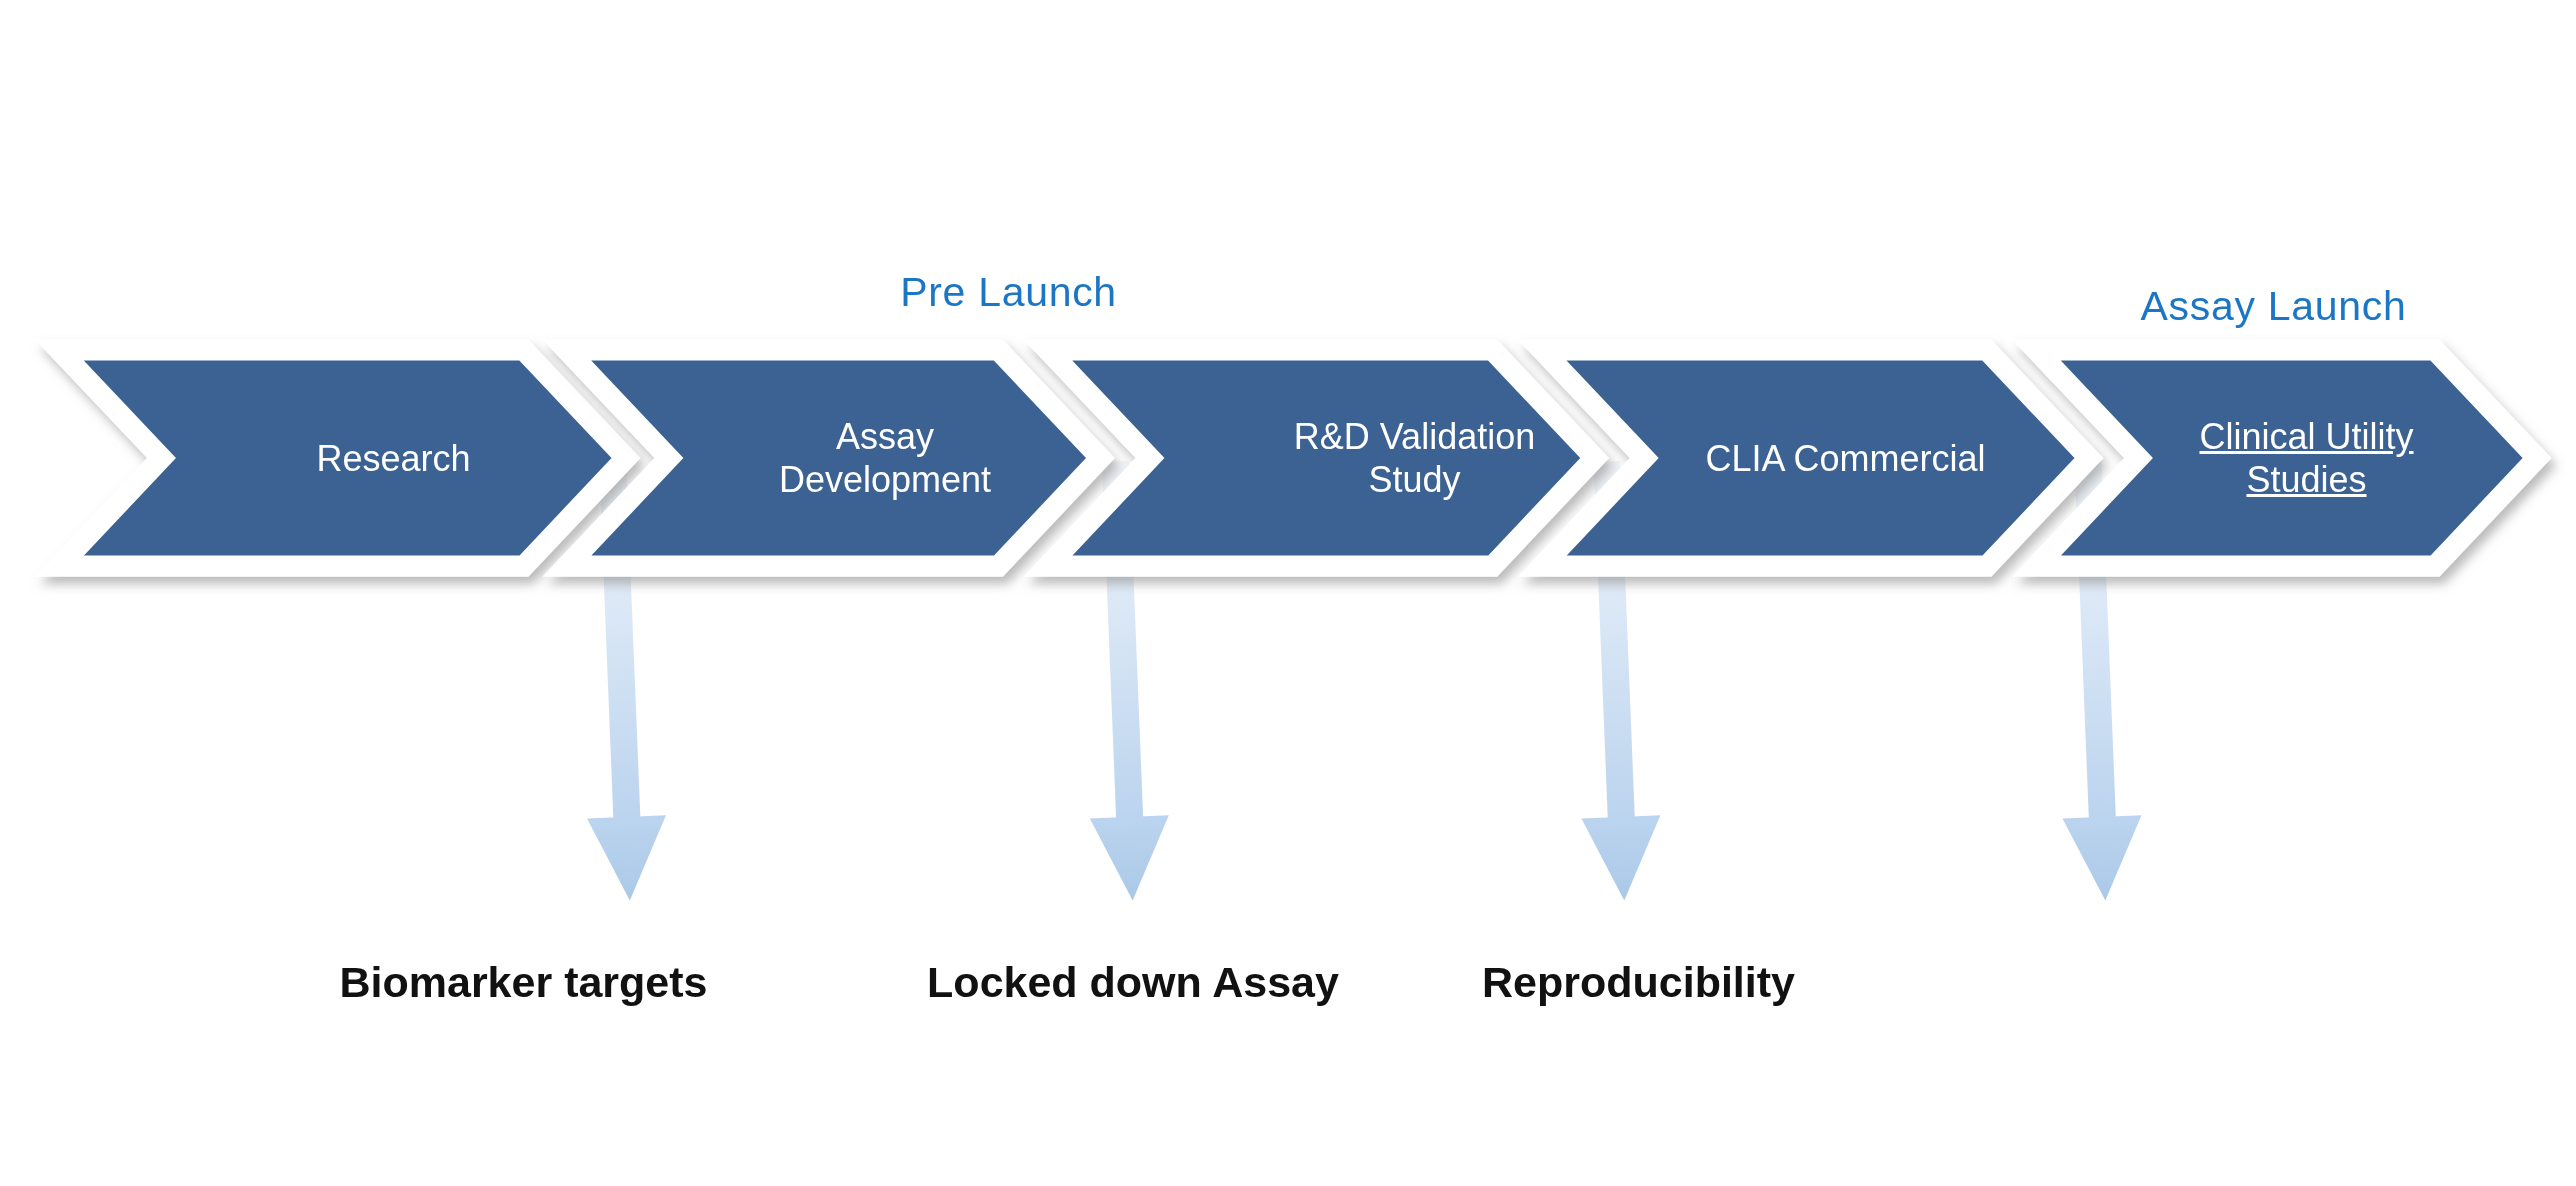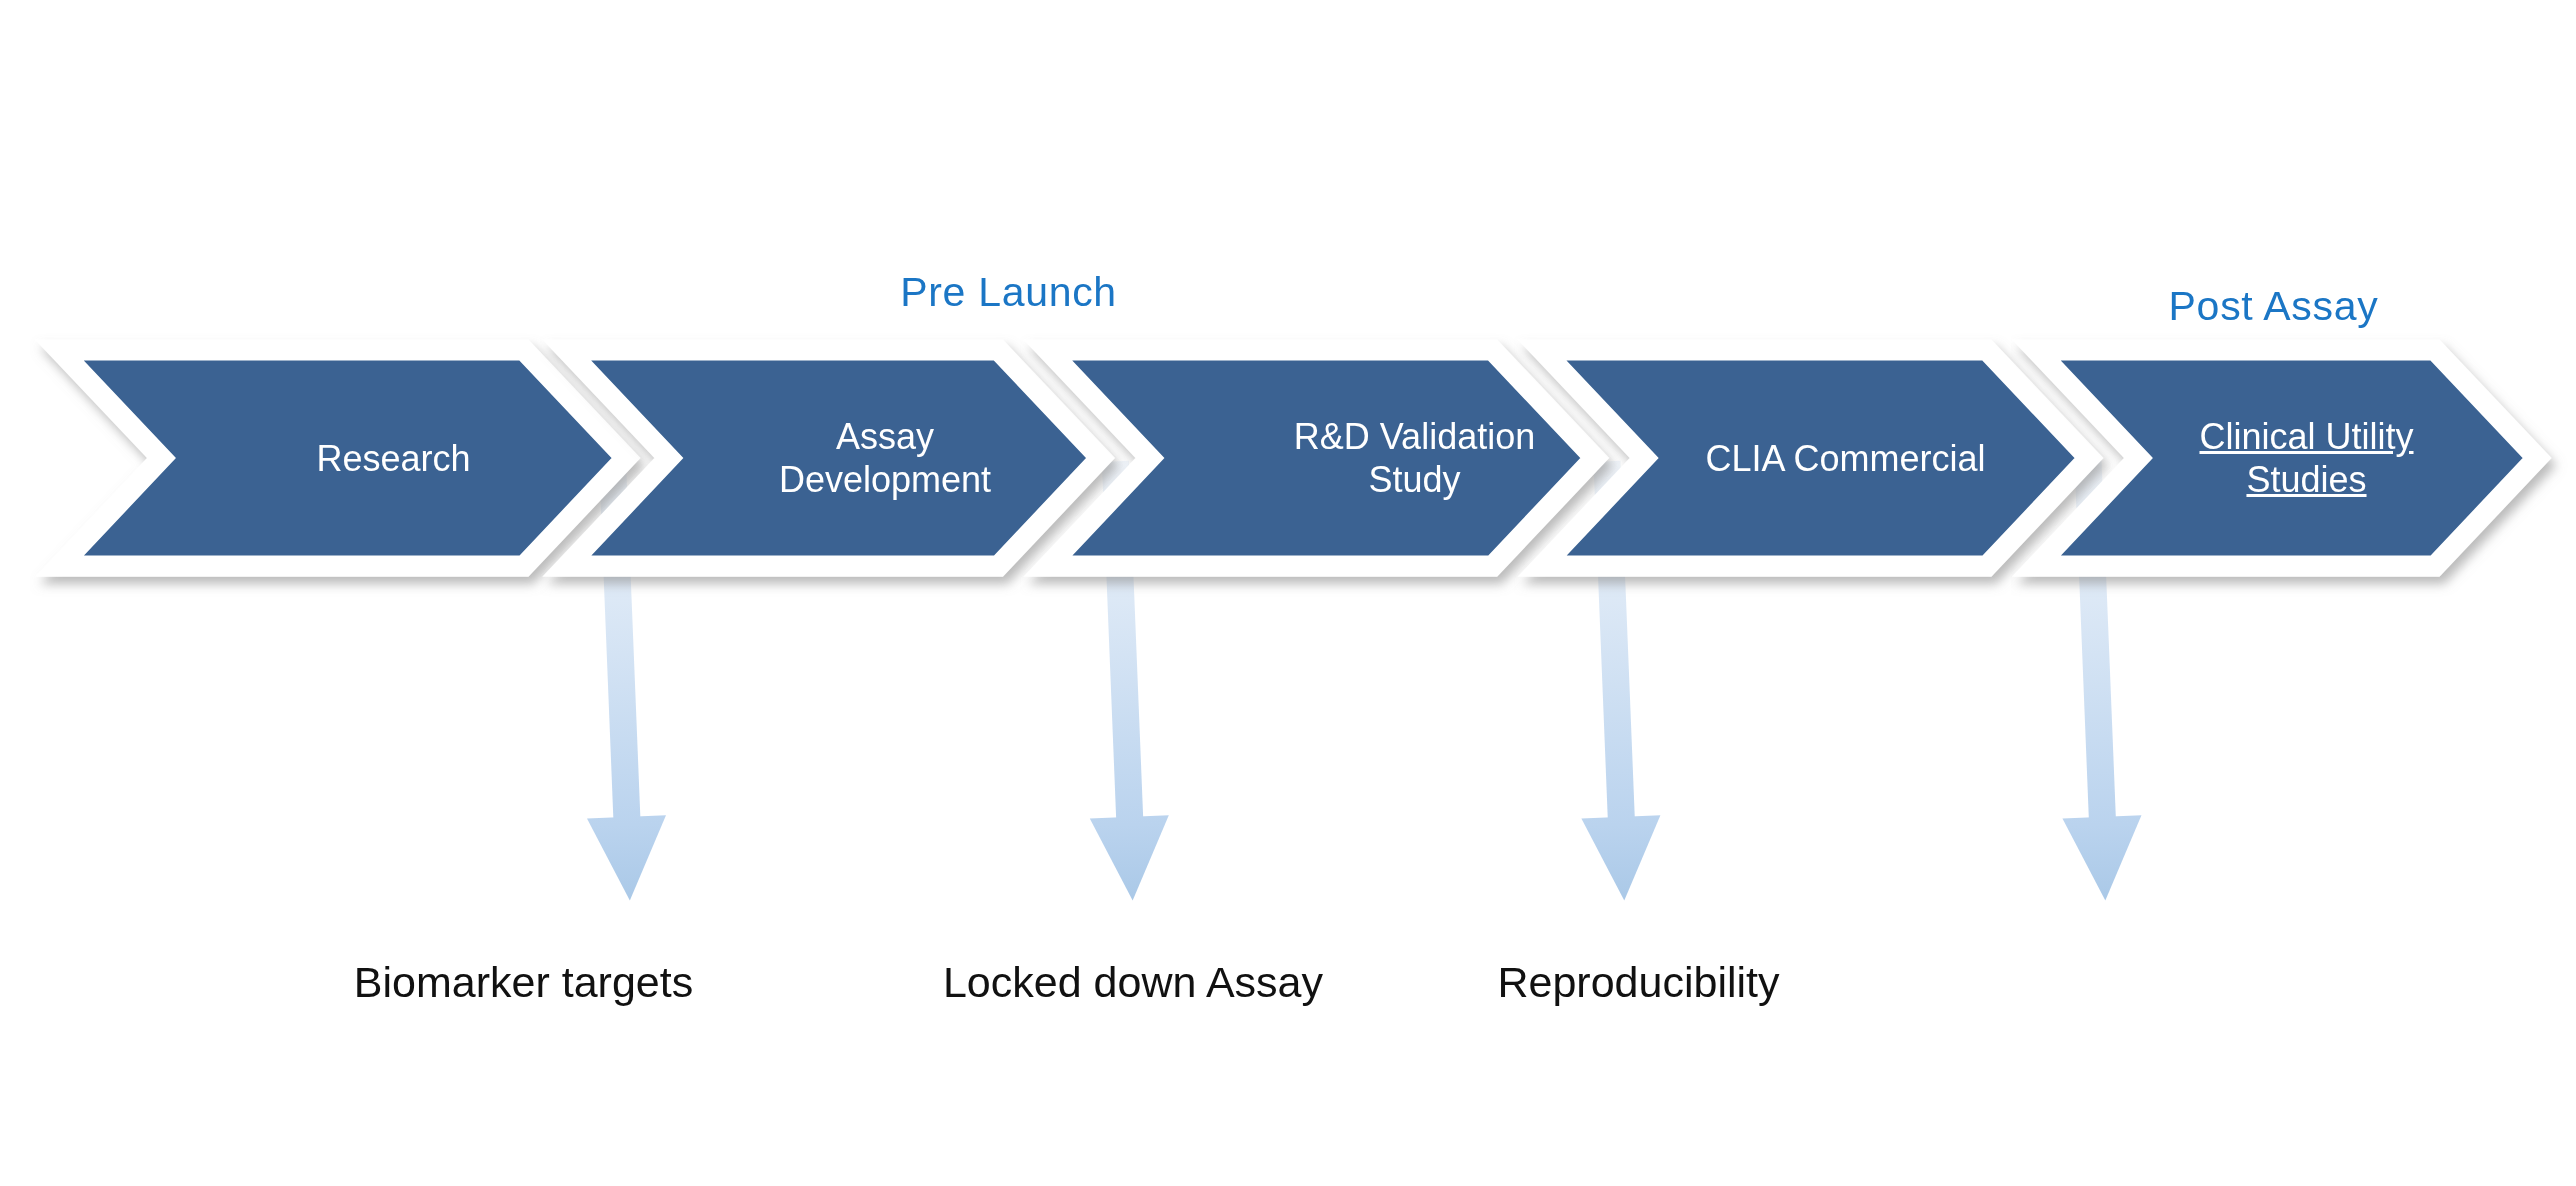--- a/index.html
+++ b/index.html
@@ -116,7 +116,7 @@
   </svg>
 
   <div class="phase-label" style="left:778px; top:269px;">Pre Launch</div>
-  <div class="phase-label" style="left:2043px; top:283px;">Post Assay</div>
+  <div class="phase-label" style="left:2043px; top:283px;">Assay Launch</div>
 
   <div class="stage-label" style="left:669px; width:432px;">Assay
 Development</div>

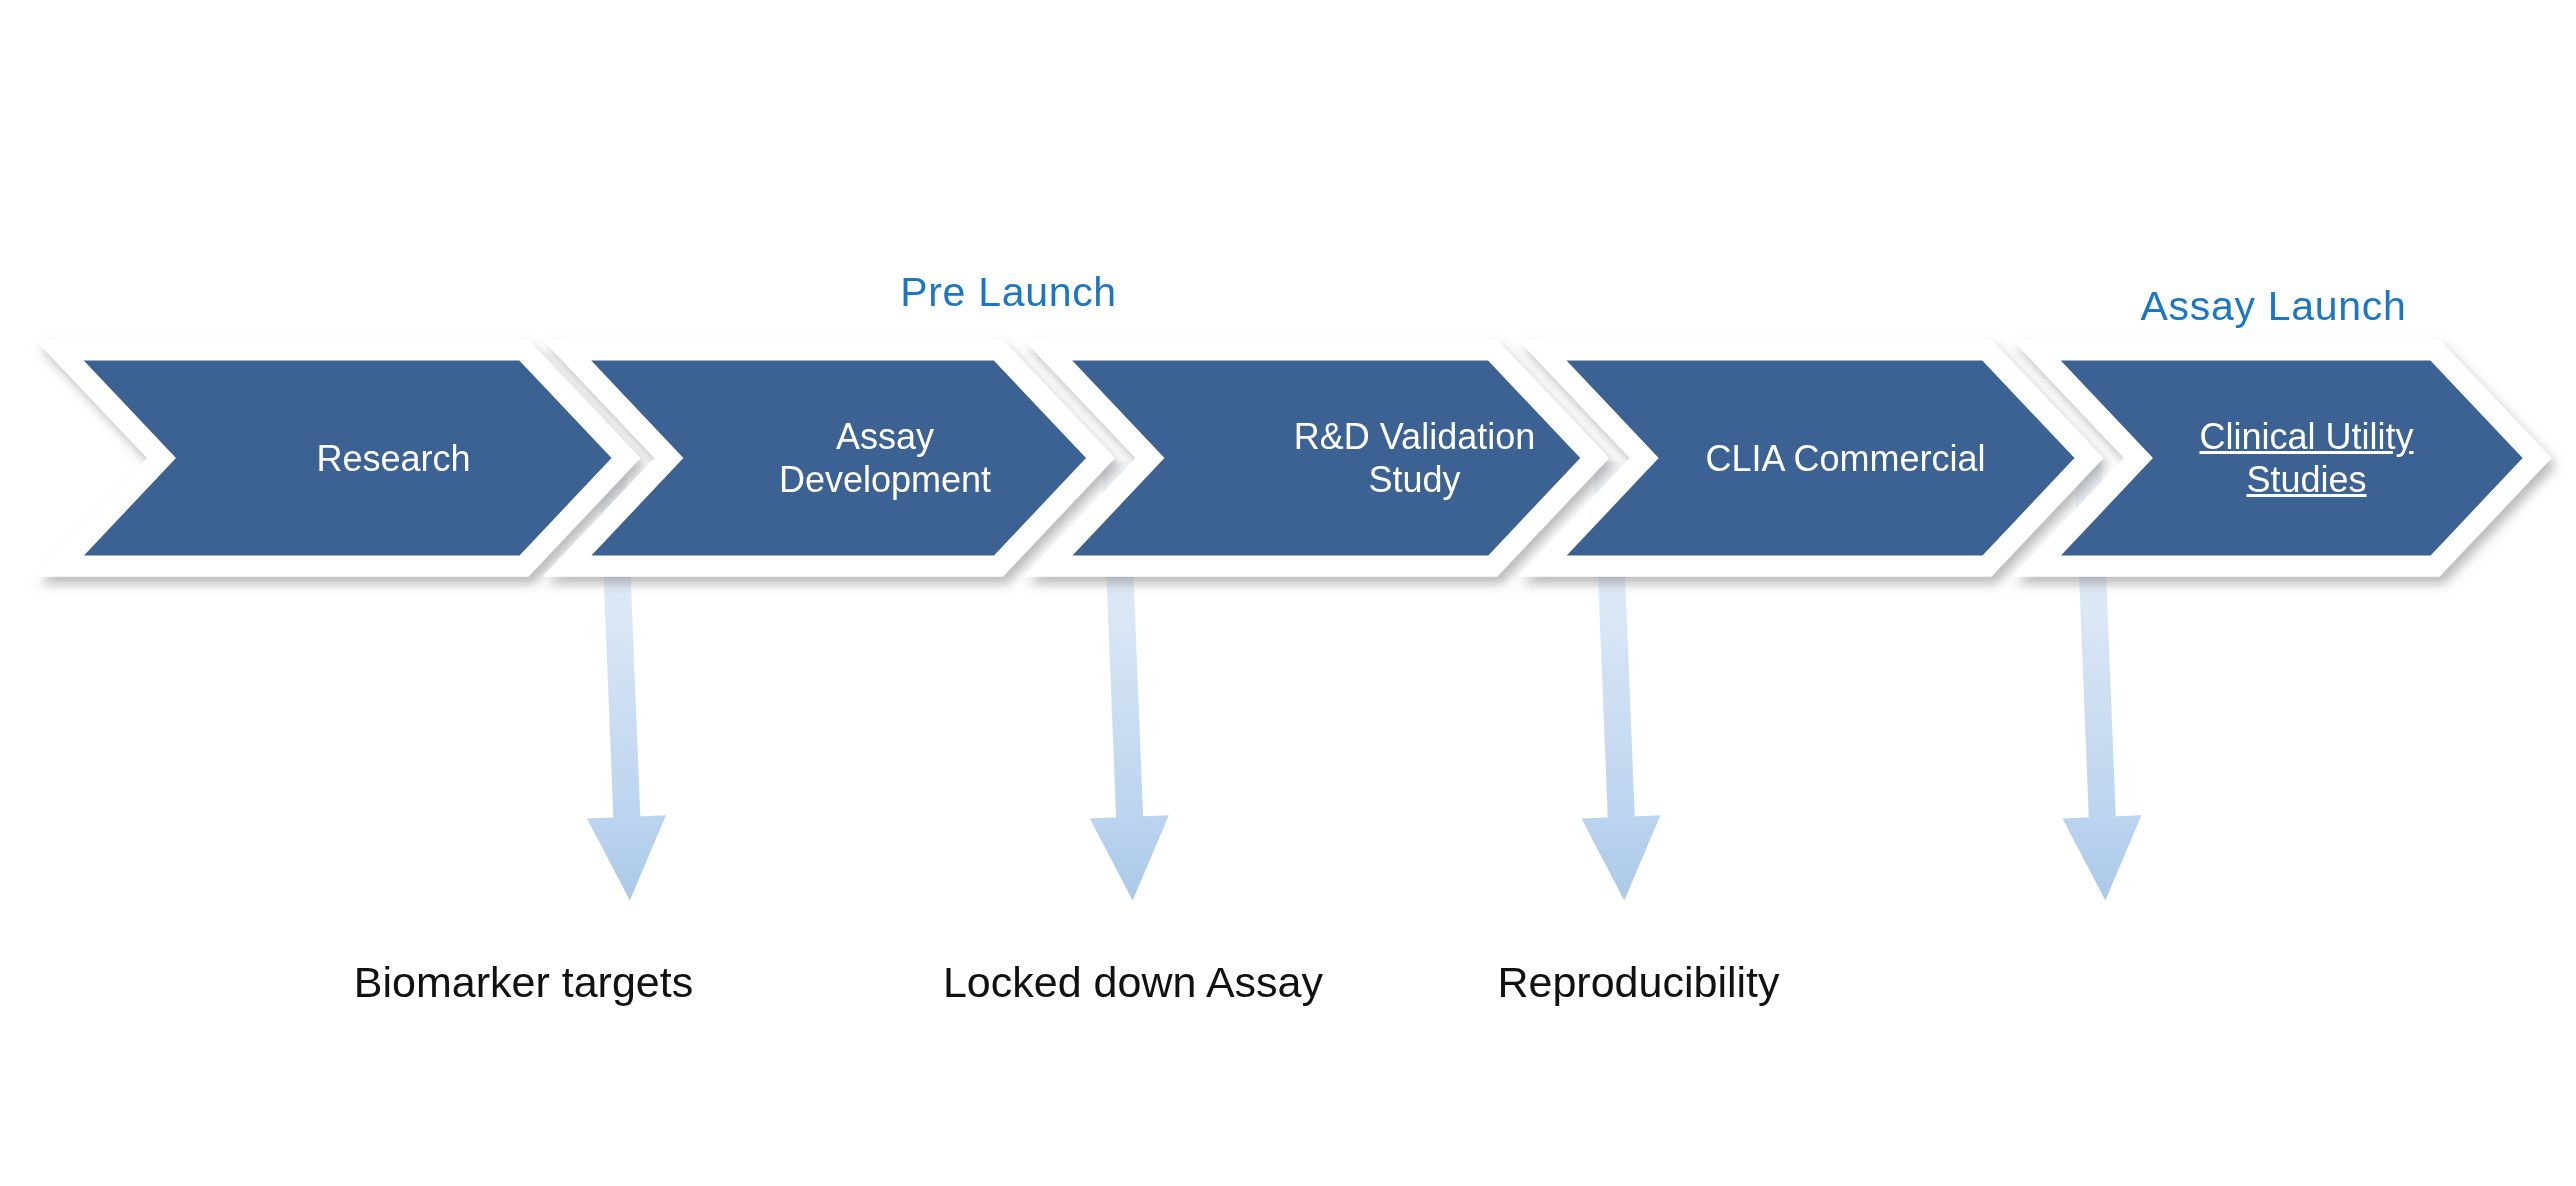--- a/index.html
+++ b/index.html
@@ -69,7 +69,7 @@
     justify-content: center;
     text-align: center;
     font-size: 43px;
-    font-weight: 400;
+    font-weight: 700;
     color: var(--milestone_text, #111111);
     z-index: 30;
   }

